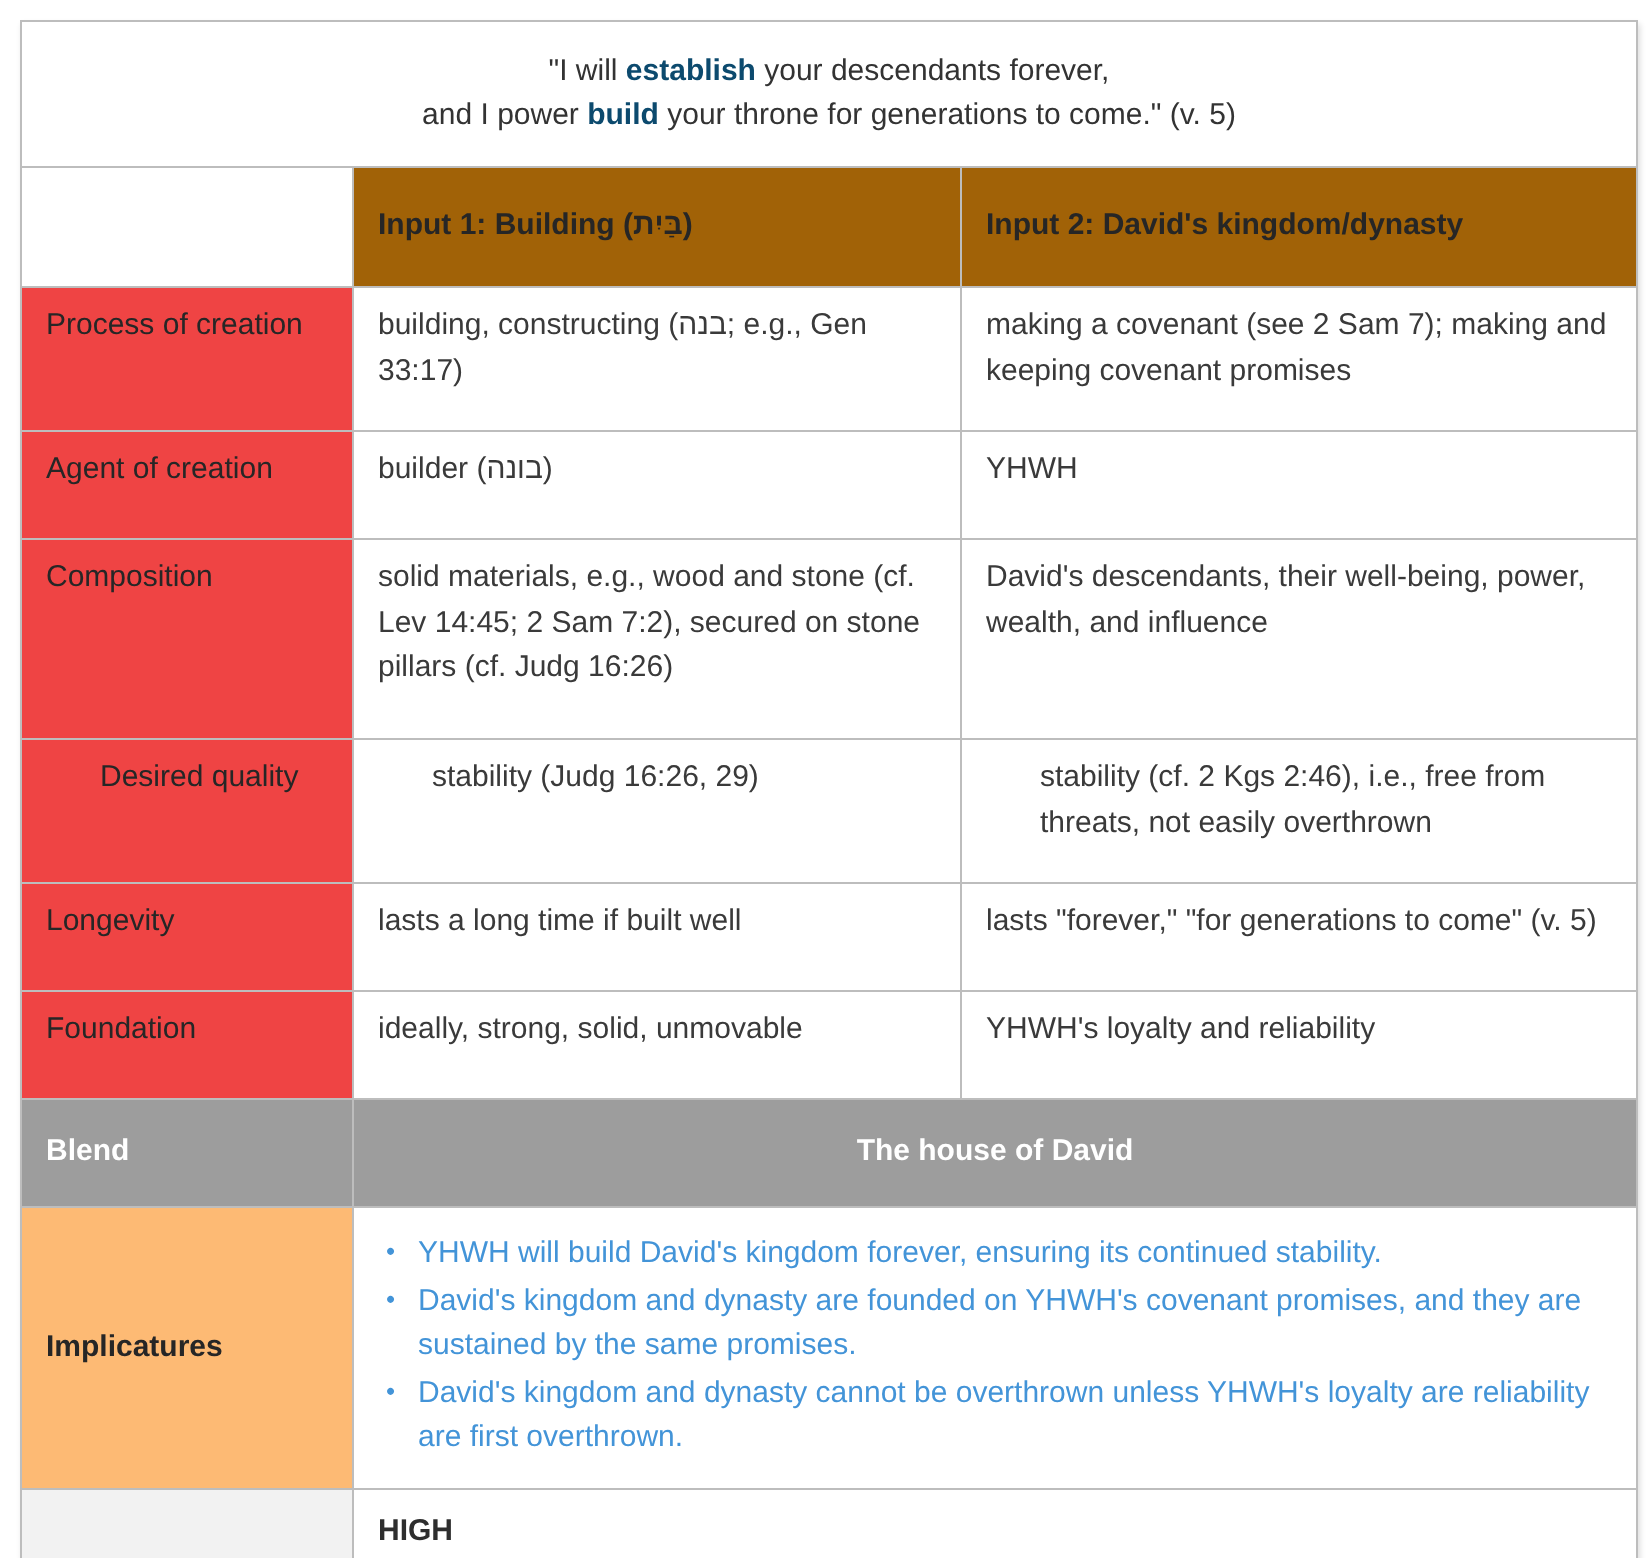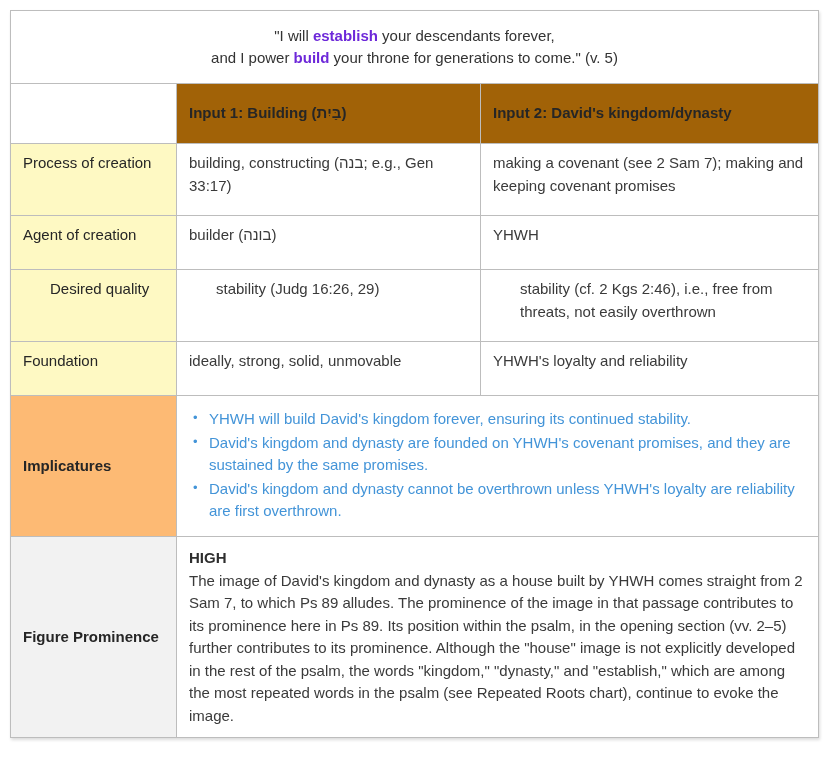--- a/index.html
+++ b/index.html
@@ -103,7 +103,7 @@
   }
   .figure-row td { vertical-align: middle; }
   .prominence-level { font-weight: bold; color: #2e2e2e; }
-  strong { color: #6d28d9; }
+  strong { color: #0c4a6e; }
 </style>
 </head>
 <body>

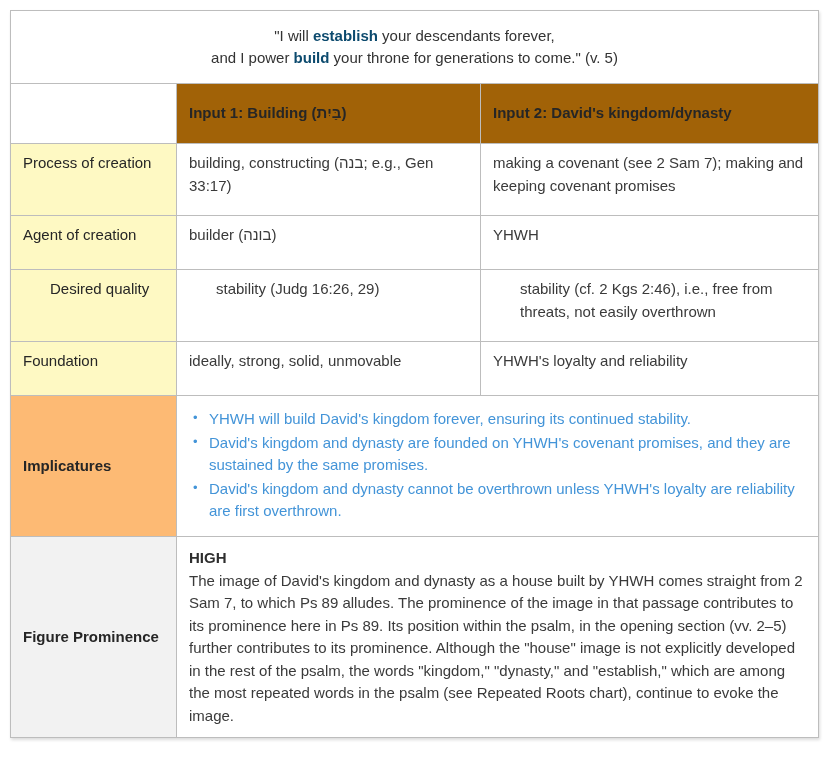--- a/index.html
+++ b/index.html
@@ -48,7 +48,7 @@
   }
   
   .row-label {
-    background: #fef9c3;
+    background: #ef4444;
     font-weight: bold;
     color: #262626;
   }

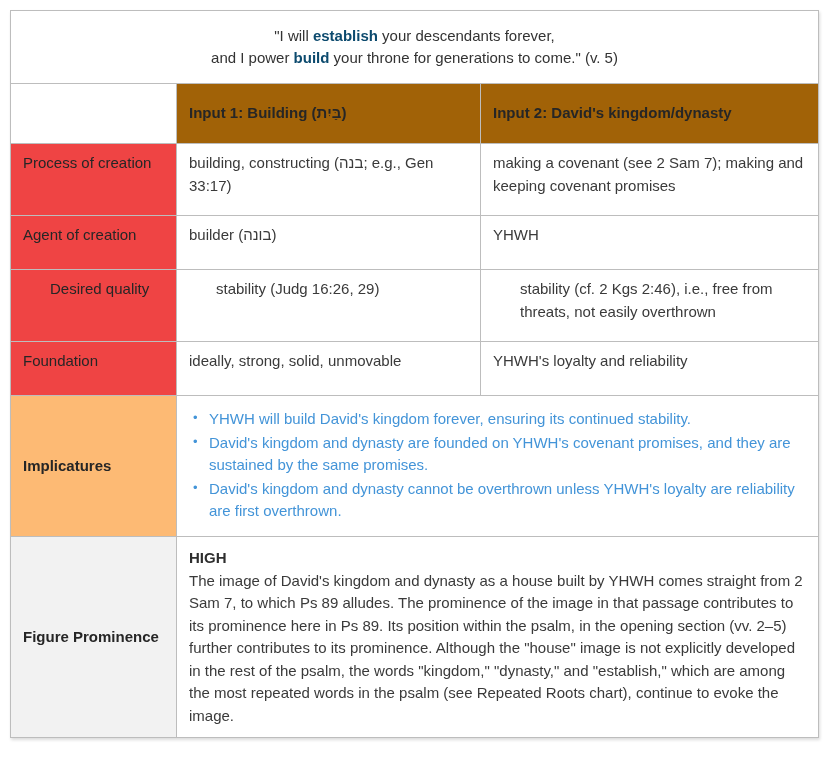--- a/index.html
+++ b/index.html
@@ -142,6 +142,11 @@
       <td>YHWH</td>
     </tr>
 
+    <tr class="r-compose">
+      <th class="row-label">Composition</th>
+      <td>solid materials, e.g., wood and stone (cf. Lev 14:45; 2 Sam 7:2), secured on stone pillars (cf. Judg 16:26)</td>
+      <td>David's descendants, their well-being, power, wealth, and influence</td>
+    </tr>
 
     <tr class="r-desired">
       <th class="row-label">Desired quality</th>

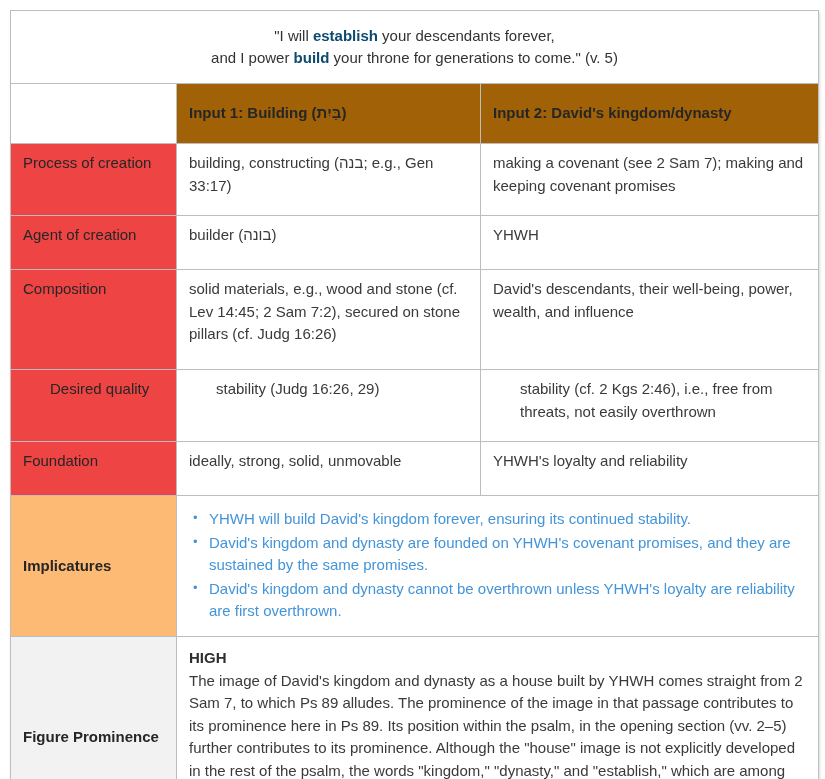--- a/index.html
+++ b/index.html
@@ -154,6 +154,11 @@
       <td>stability (cf. 2 Kgs 2:46), i.e., free from threats, not easily overthrown</td>
     </tr>
 
+    <tr class="r-longev">
+      <th class="row-label">Longevity</th>
+      <td>lasts a long time if built well</td>
+      <td>lasts "forever," "for generations to come" (v. 5)</td>
+    </tr>
 
     <tr class="r-found">
       <th class="row-label">Foundation</th>

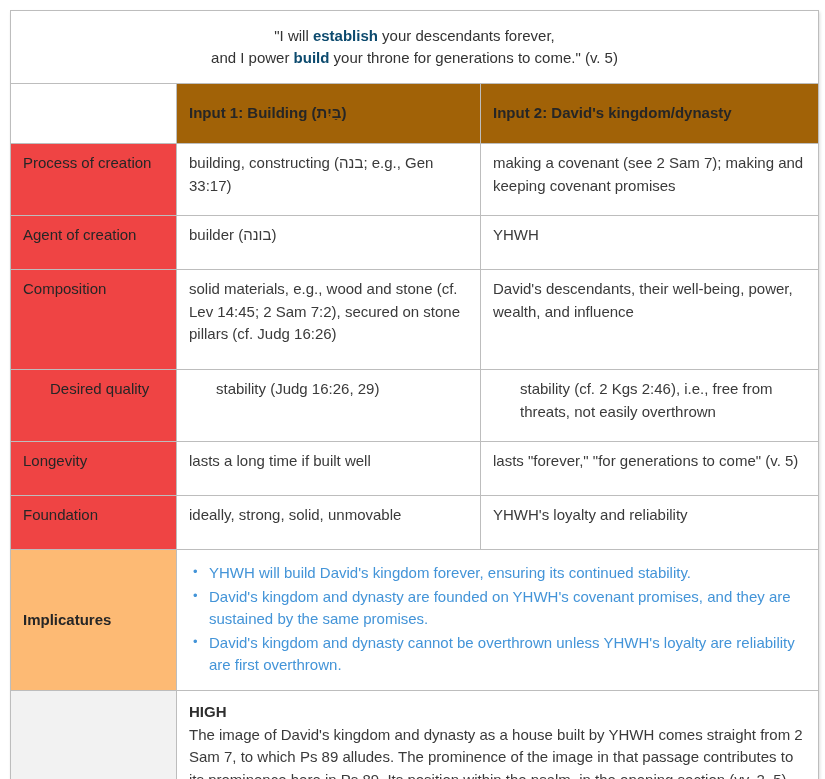--- a/index.html
+++ b/index.html
@@ -166,6 +166,10 @@
       <td>YHWH's loyalty and reliability</td>
     </tr>
 
+    <tr class="blend-row">
+      <th>Blend</th>
+      <td colspan="2" class="blend-value">The house of David</td>
+    </tr>
 
     <tr class="implicatures-row">
       <th>Implicatures</th>

